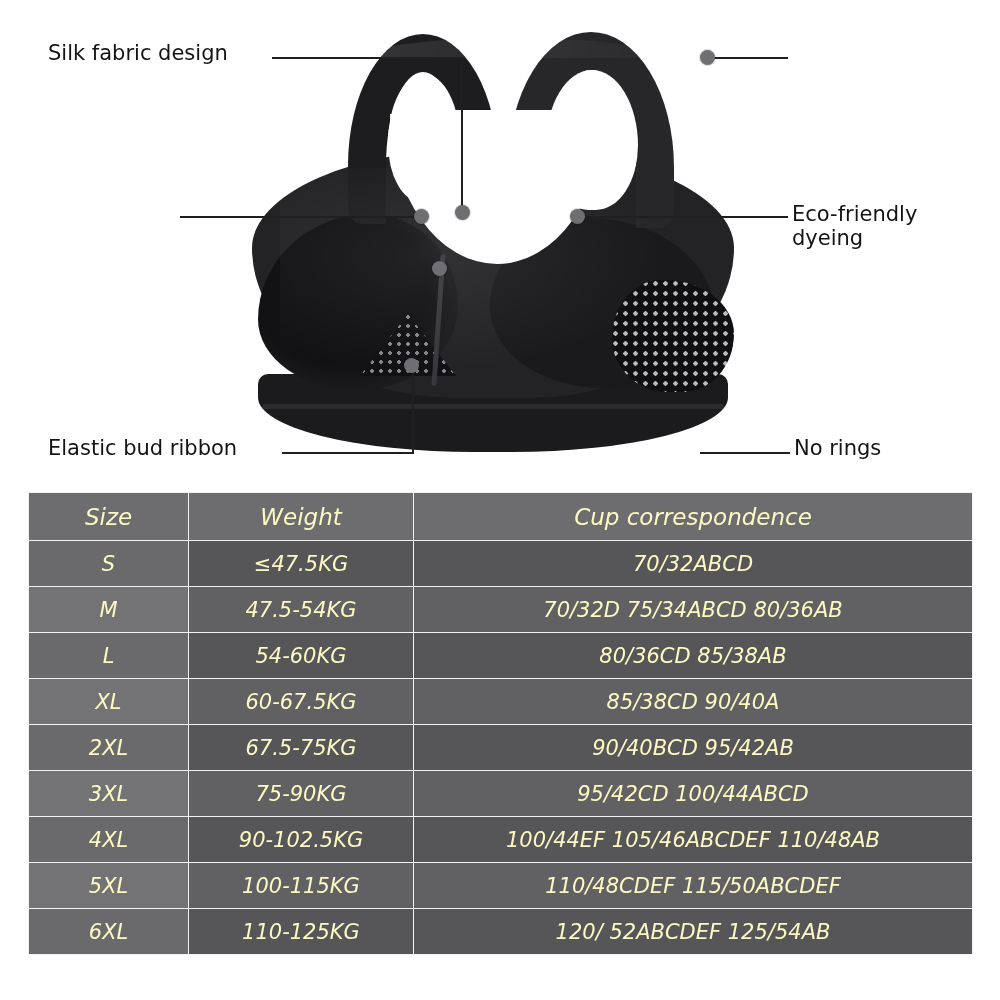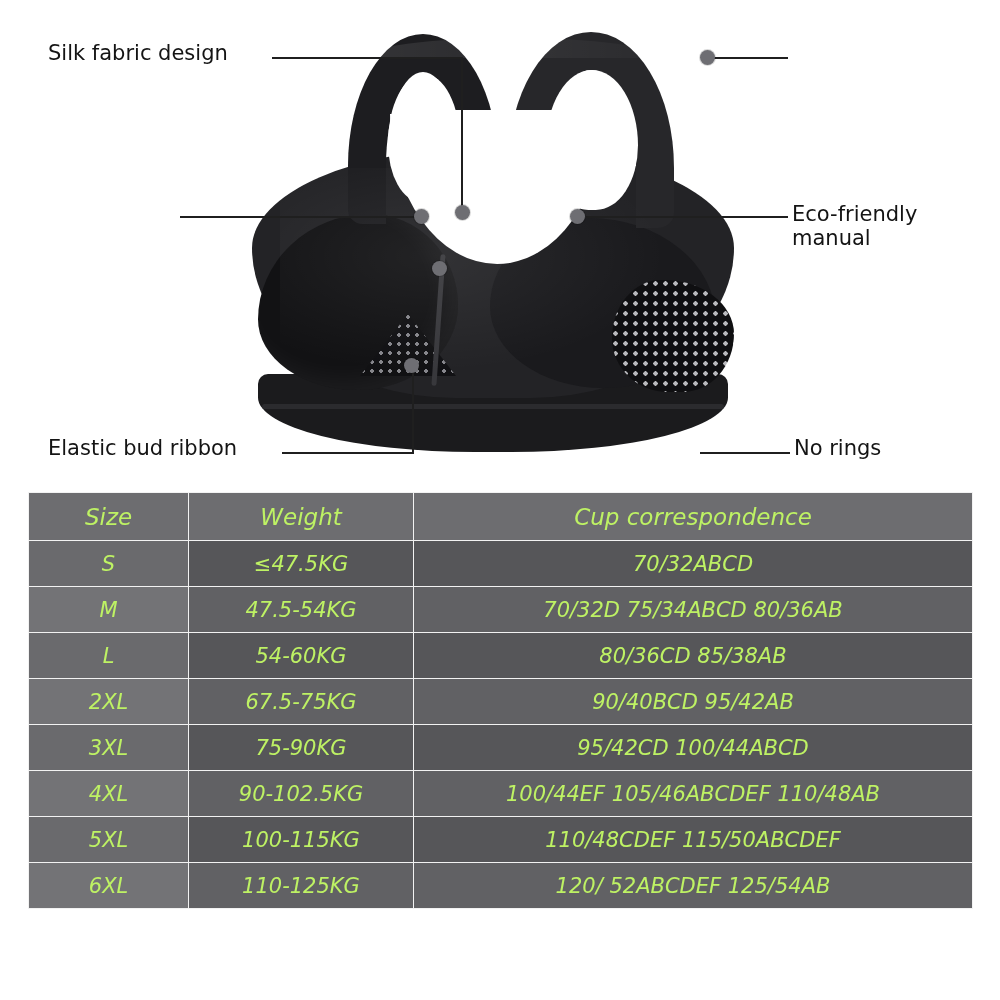--- a/index.html
+++ b/index.html
@@ -309,7 +309,7 @@
     <div class="dot" style="left:414px; top:209px;"></div>
 
     <div class="callout-label" style="left:792px; top:203px;">Eco-friendly
-manual</div>
+dyeing</div>
     <div class="lead" style="left:586px; top:216px; width:202px;"></div>
     <div class="dot" style="left:570px; top:209px;"></div>
 

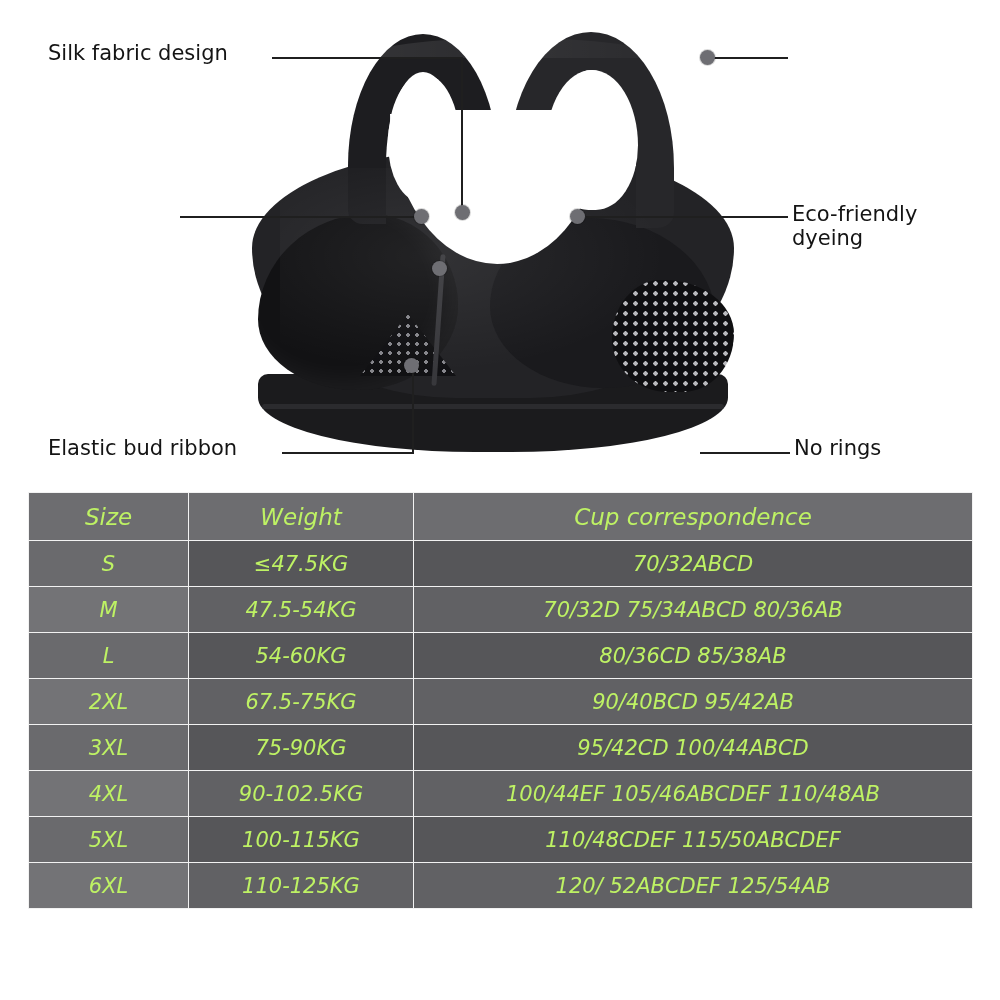--- a/index.html
+++ b/index.html
@@ -245,7 +245,7 @@
     text-align: center;
     vertical-align: middle;
     font-size: 21px;
-    color: #bef264;
+    color: #fef9c3;
     padding: 0 4px;
   }
   .size-table thead th {

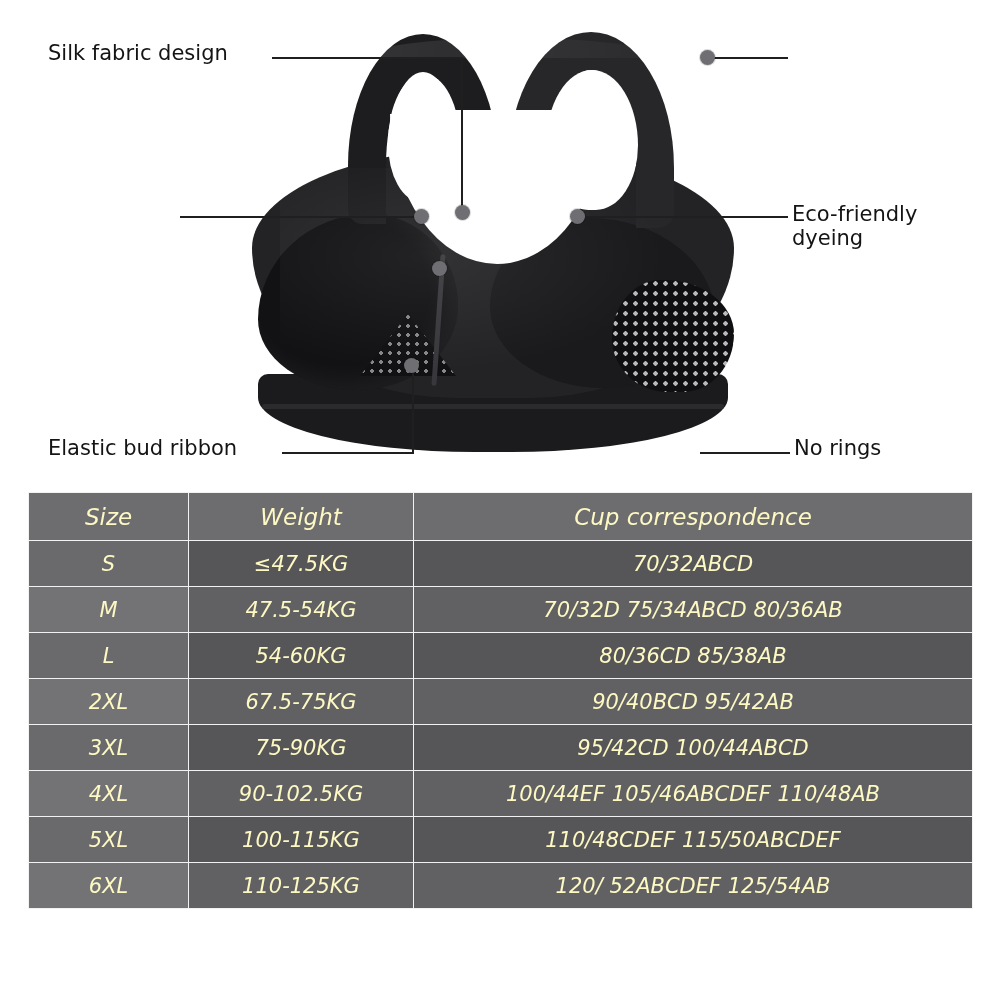--- a/index.html
+++ b/index.html
@@ -354,6 +354,11 @@
         <td>80/36CD  85/38AB</td>
       </tr>
       <tr>
+        <td class="size-cell">XL</td>
+        <td>60-67.5KG</td>
+        <td>85/38CD  90/40A</td>
+      </tr>
+      <tr>
         <td class="size-cell">2XL</td>
         <td>67.5-75KG</td>
         <td>90/40BCD  95/42AB</td>

